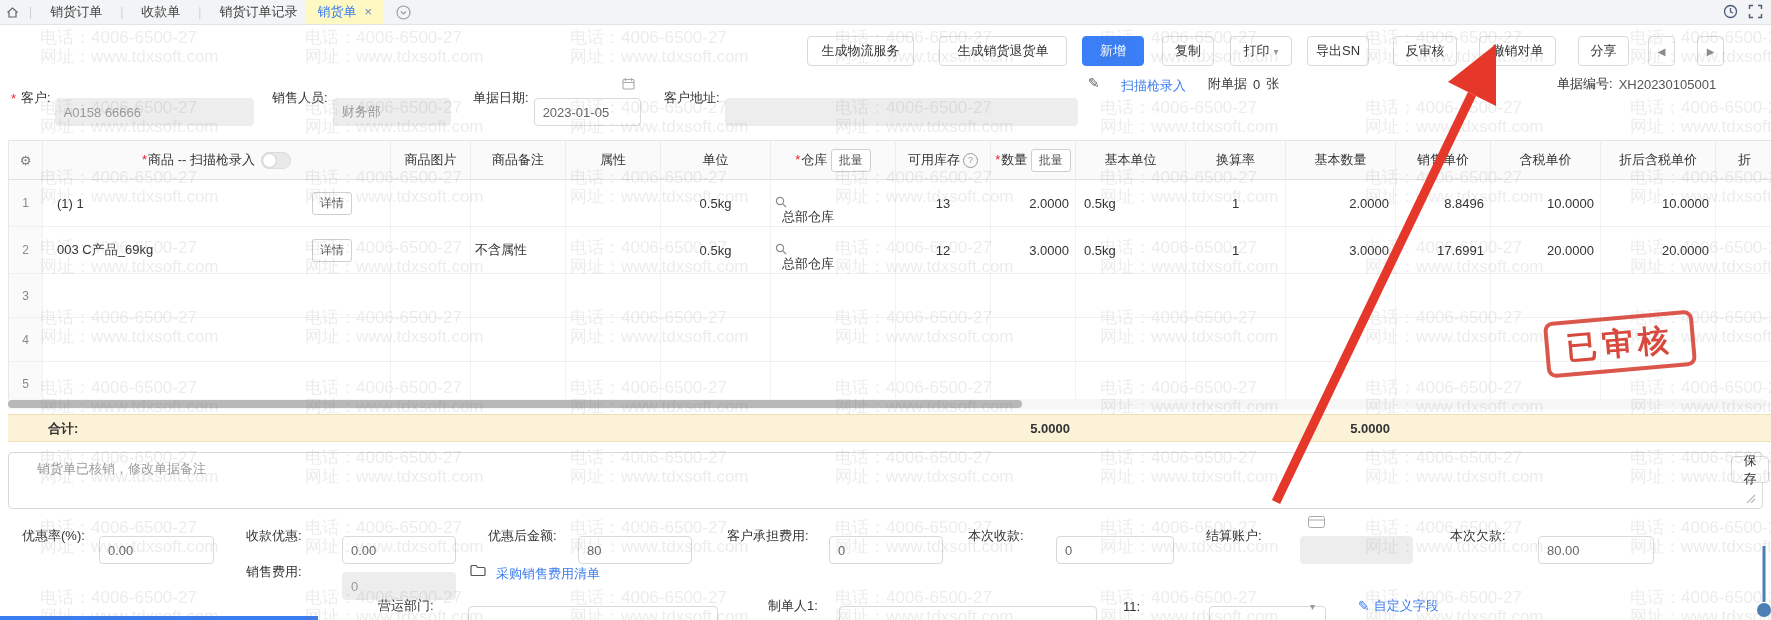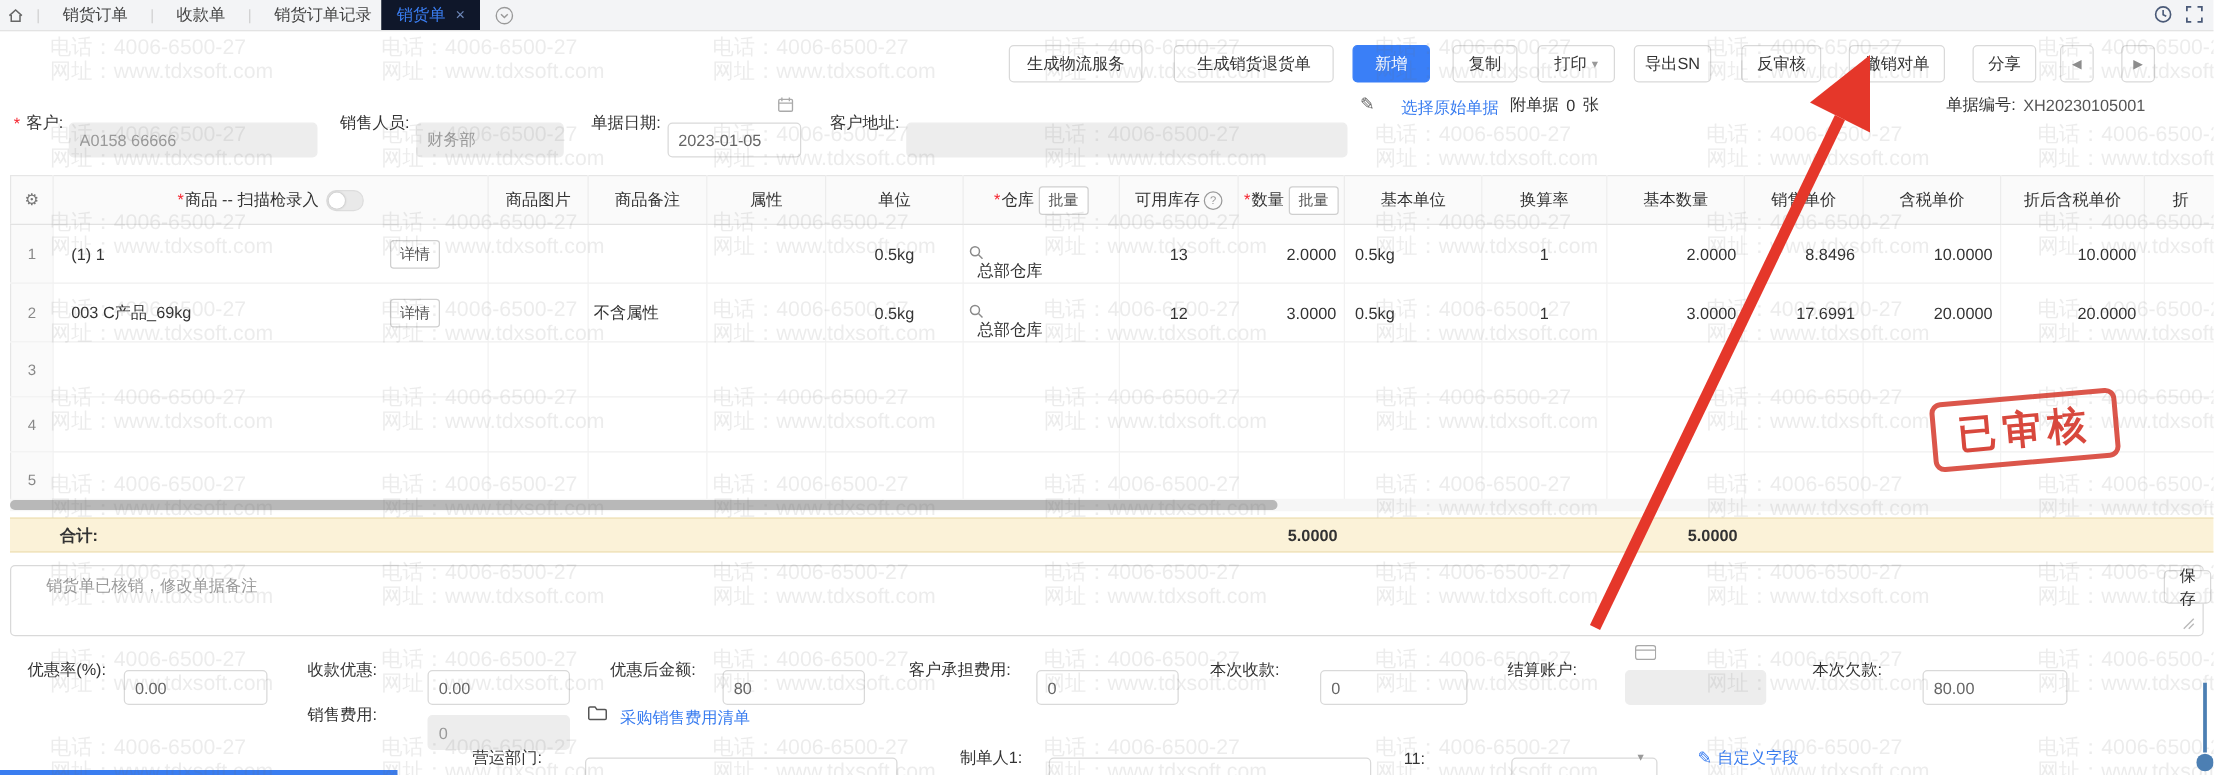--- a/index.html
+++ b/index.html
@@ -10,7 +10,7 @@
           border-bottom:1px solid #e3e3e3;display:flex;align-items:center;}
   .tabbar .sep{color:#d0d0d0;margin:0 10px;font-size:12px;}
   .tab{padding:0 8px;height:24px;line-height:24px;color:#444;cursor:pointer;white-space:nowrap;}
-  .tab.active{background:#0f172a;color:#3a7df0;display:flex;gap:8px;padding:0 12px;}
+  .tab.active{background:#fef9c3;color:#3a7df0;display:flex;gap:8px;padding:0 12px;}
   .tab .x{color:#6d87b8;font-size:13px;}
   .cicon{margin-left:12px;}
   .tr-icons{position:absolute;right:8px;top:4px;display:flex;gap:10px;}

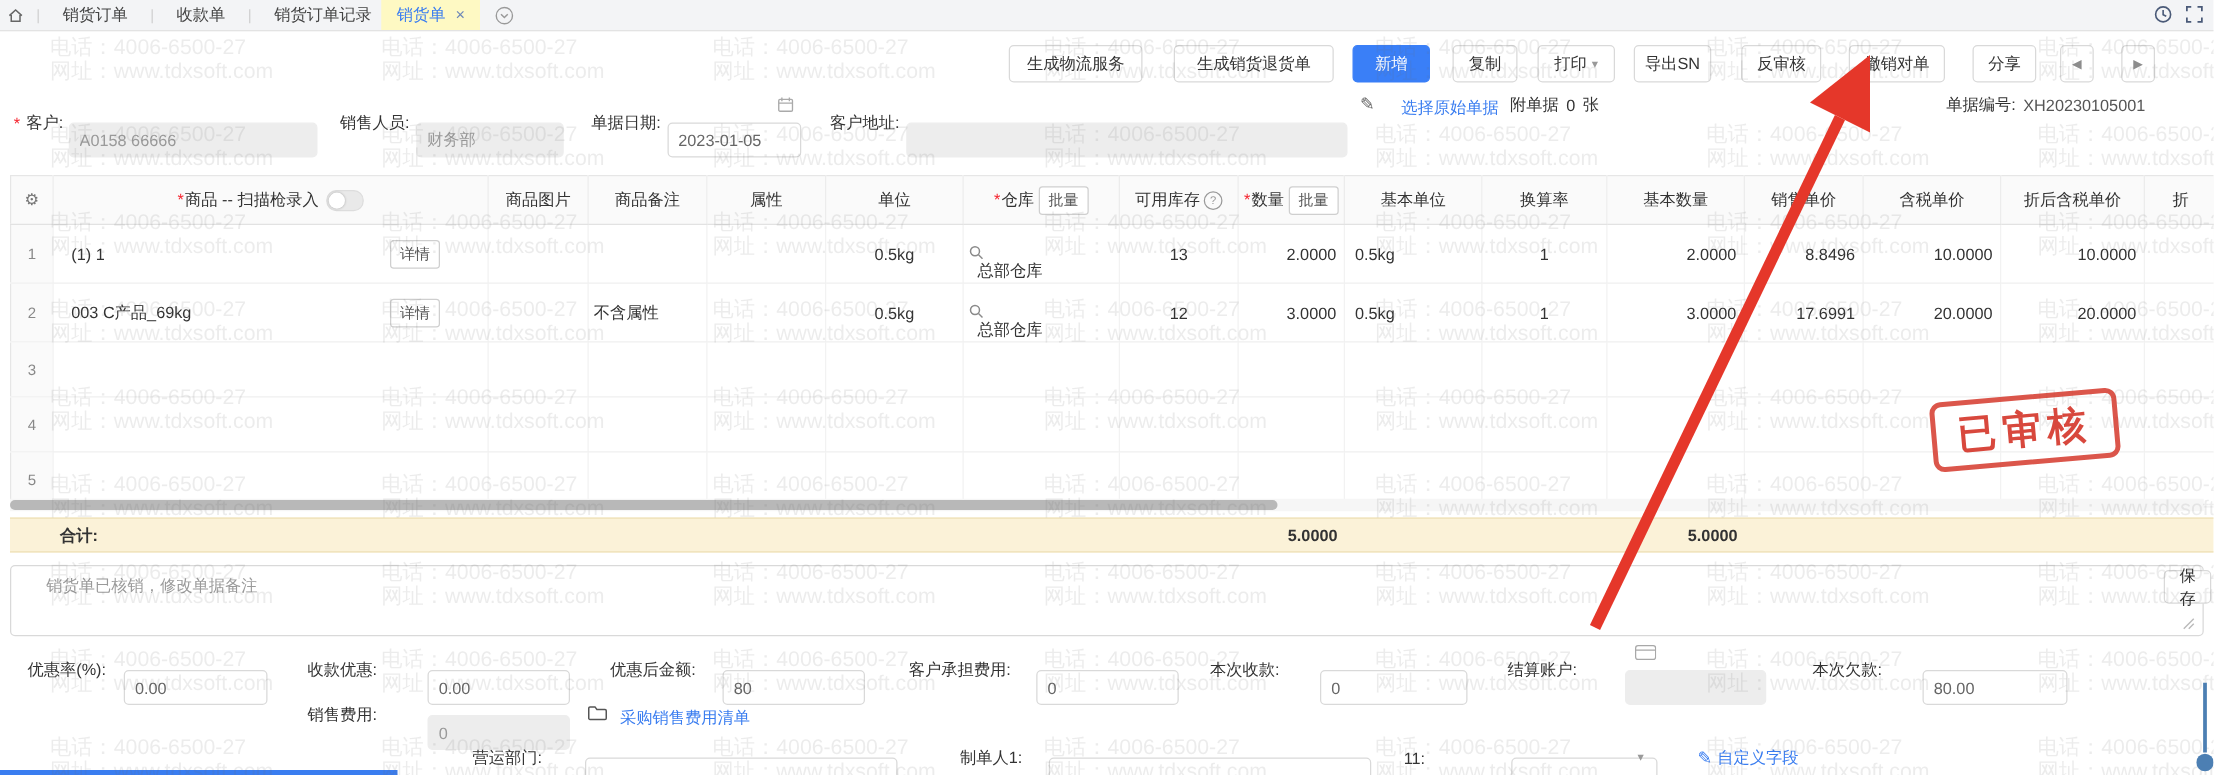--- a/index.html
+++ b/index.html
@@ -161,7 +161,7 @@
     <input class="inp gray" style="width: 353px;">
   </div>
   <span style="position:absolute;left:1088px;top:75px;color:#666;font-size:14px">✎</span>
-  <span class="link" style="position:absolute;left:1121px;top:77px">选择原始单据</span>
+  <span class="link" style="position:absolute;left:1121px;top:77px">扫描枪录入</span>
   <div class="fgroup" style="left:1208px;top:70px;height:28px;gap:6px">
     <span class="lbl">附单据</span>
     <span>0</span>

